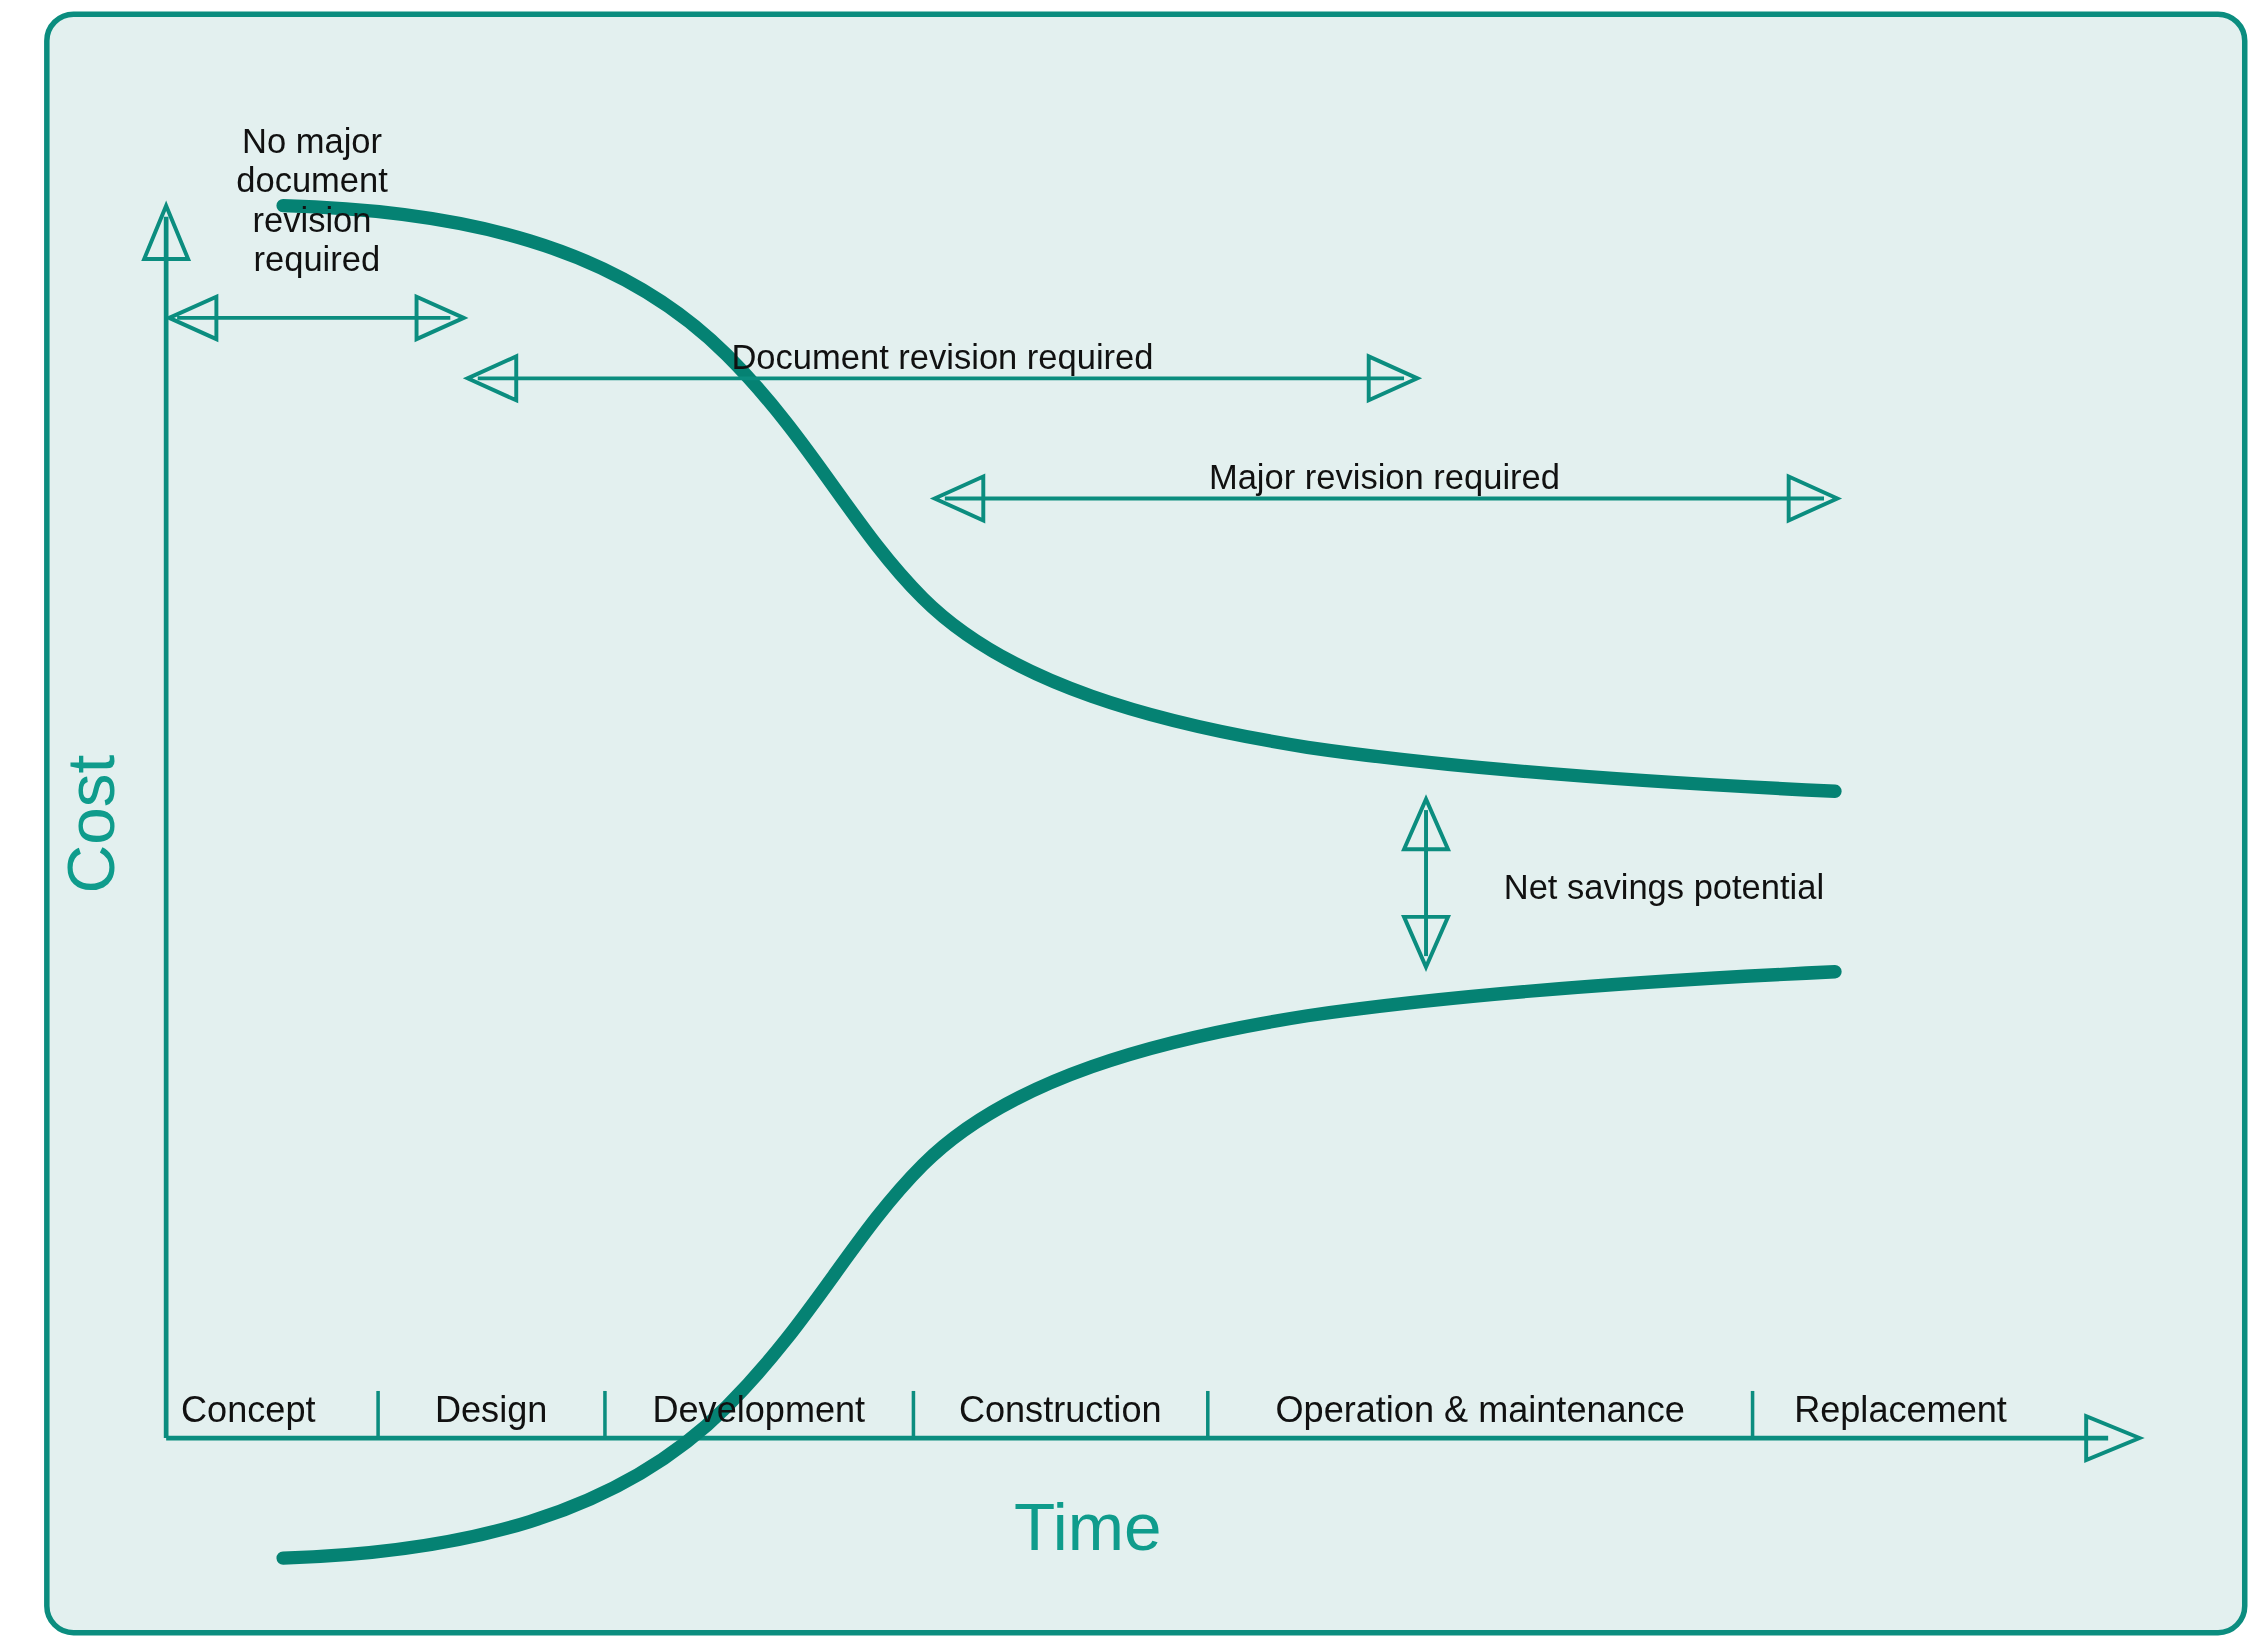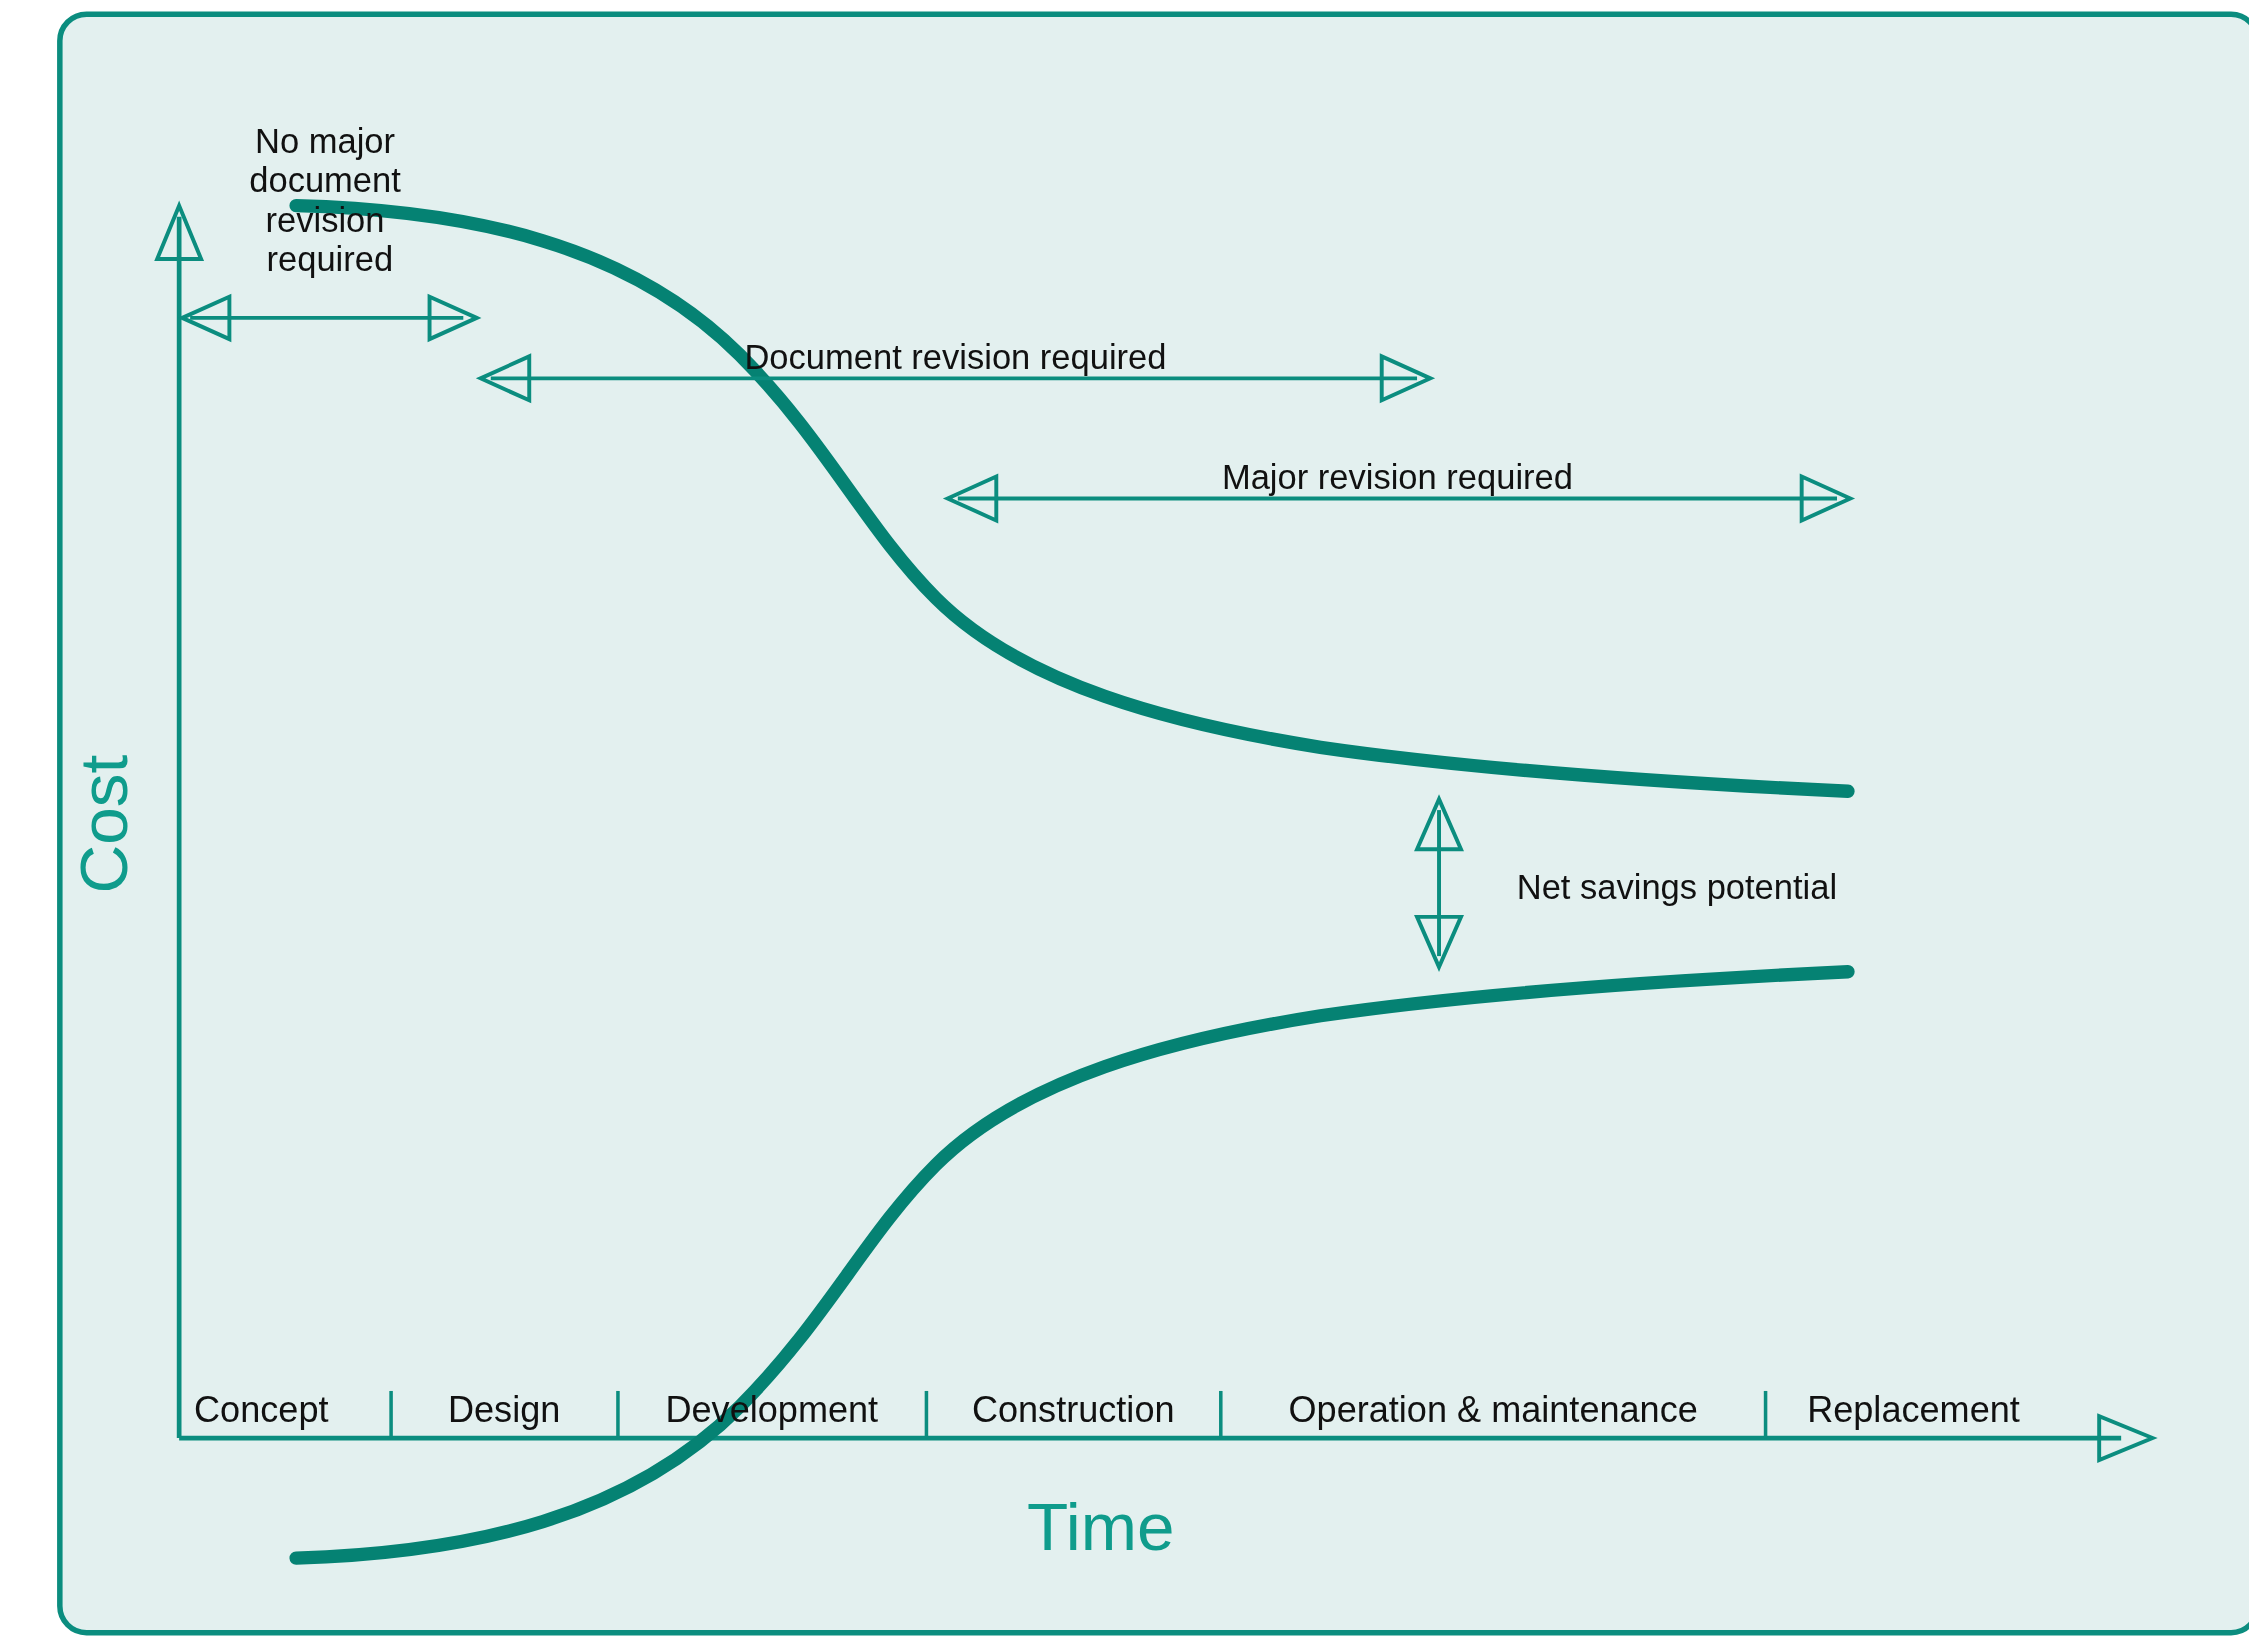--- a/index.html
+++ b/index.html
@@ -15,7 +15,7 @@
   }
   #figure-frame {
     position: absolute;
-    left: 17px;
+    left: 4px;
     top: 0;
     width: 1778px;
     height: 1650px;

